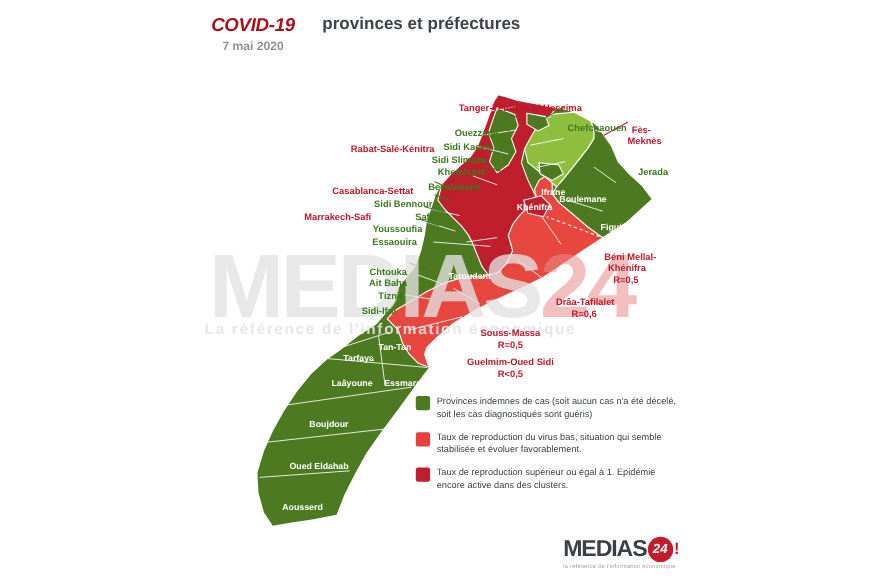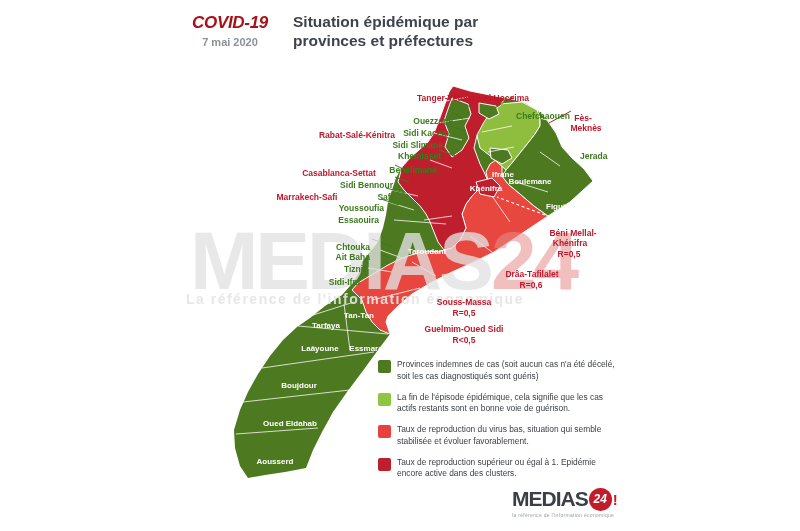--- a/index.html
+++ b/index.html
@@ -63,7 +63,6 @@
     <div class="brand-date">7 mai 2020</div>
   </div>
   <div class="page-title">
-    <div>Situation épidémique par</div>
     <div>provinces et préfectures</div>
   </div>
 

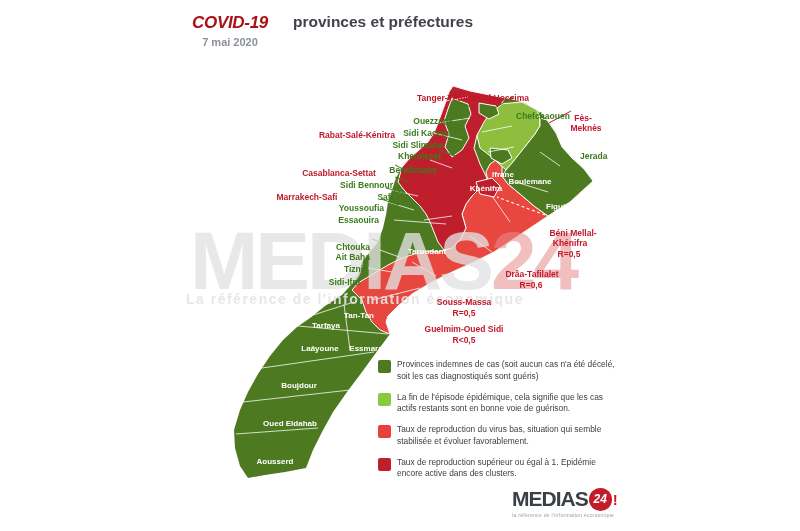--- a/index.html
+++ b/index.html
@@ -175,10 +175,6 @@
       <span class="legend-text">Provinces indemnes de cas (soit aucun cas n'a été décelé, soit les cas diagnostiqués sont guéris)</span>
     </div>
     <div class="legend-item">
-      <span class="swatch" style="background-color: rgb(141, 198, 63);"></span>
-      <span class="legend-text">La fin de l'épisode épidémique, cela signifie que les cas actifs restants sont en bonne voie de guérison.</span>
-    </div>
-    <div class="legend-item">
       <span class="swatch" style="background-color: rgb(232, 65, 61);"></span>
       <span class="legend-text">Taux de reproduction du virus bas, situation qui semble stabilisée et évoluer favorablement.</span>
     </div>

